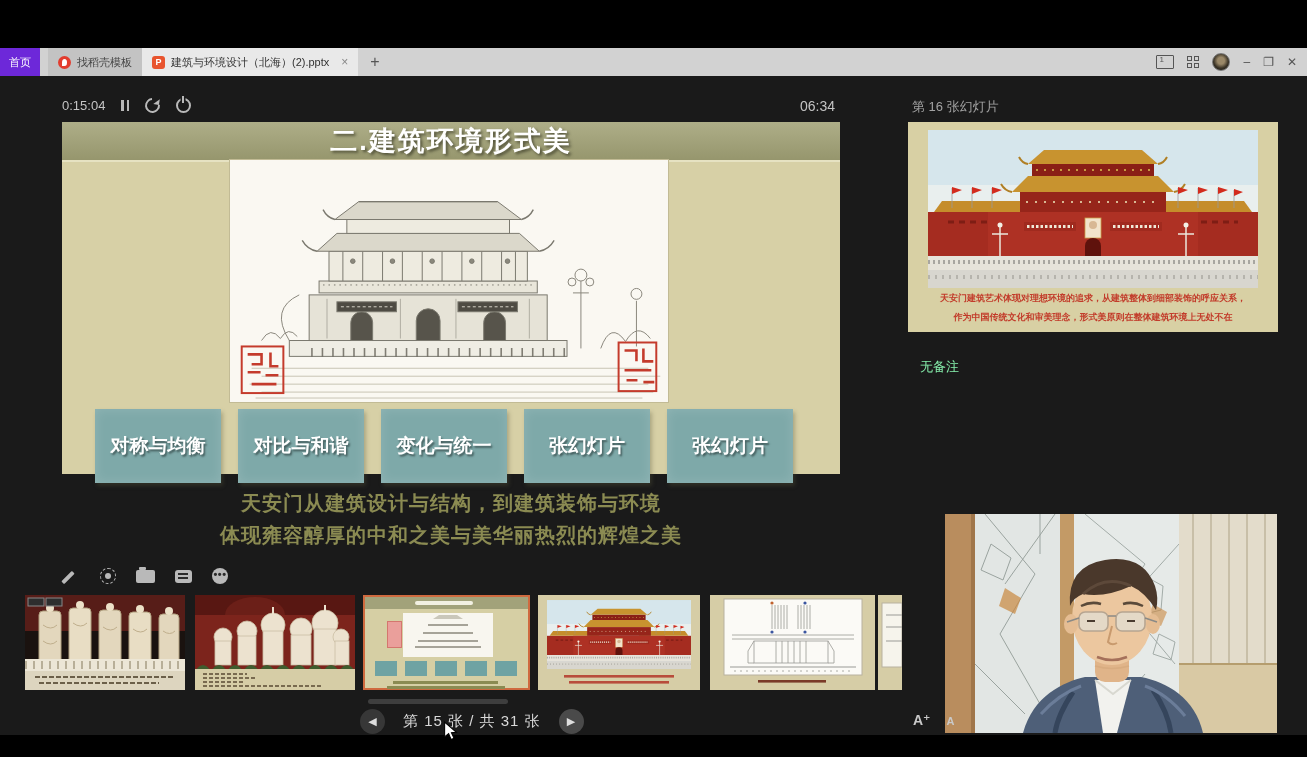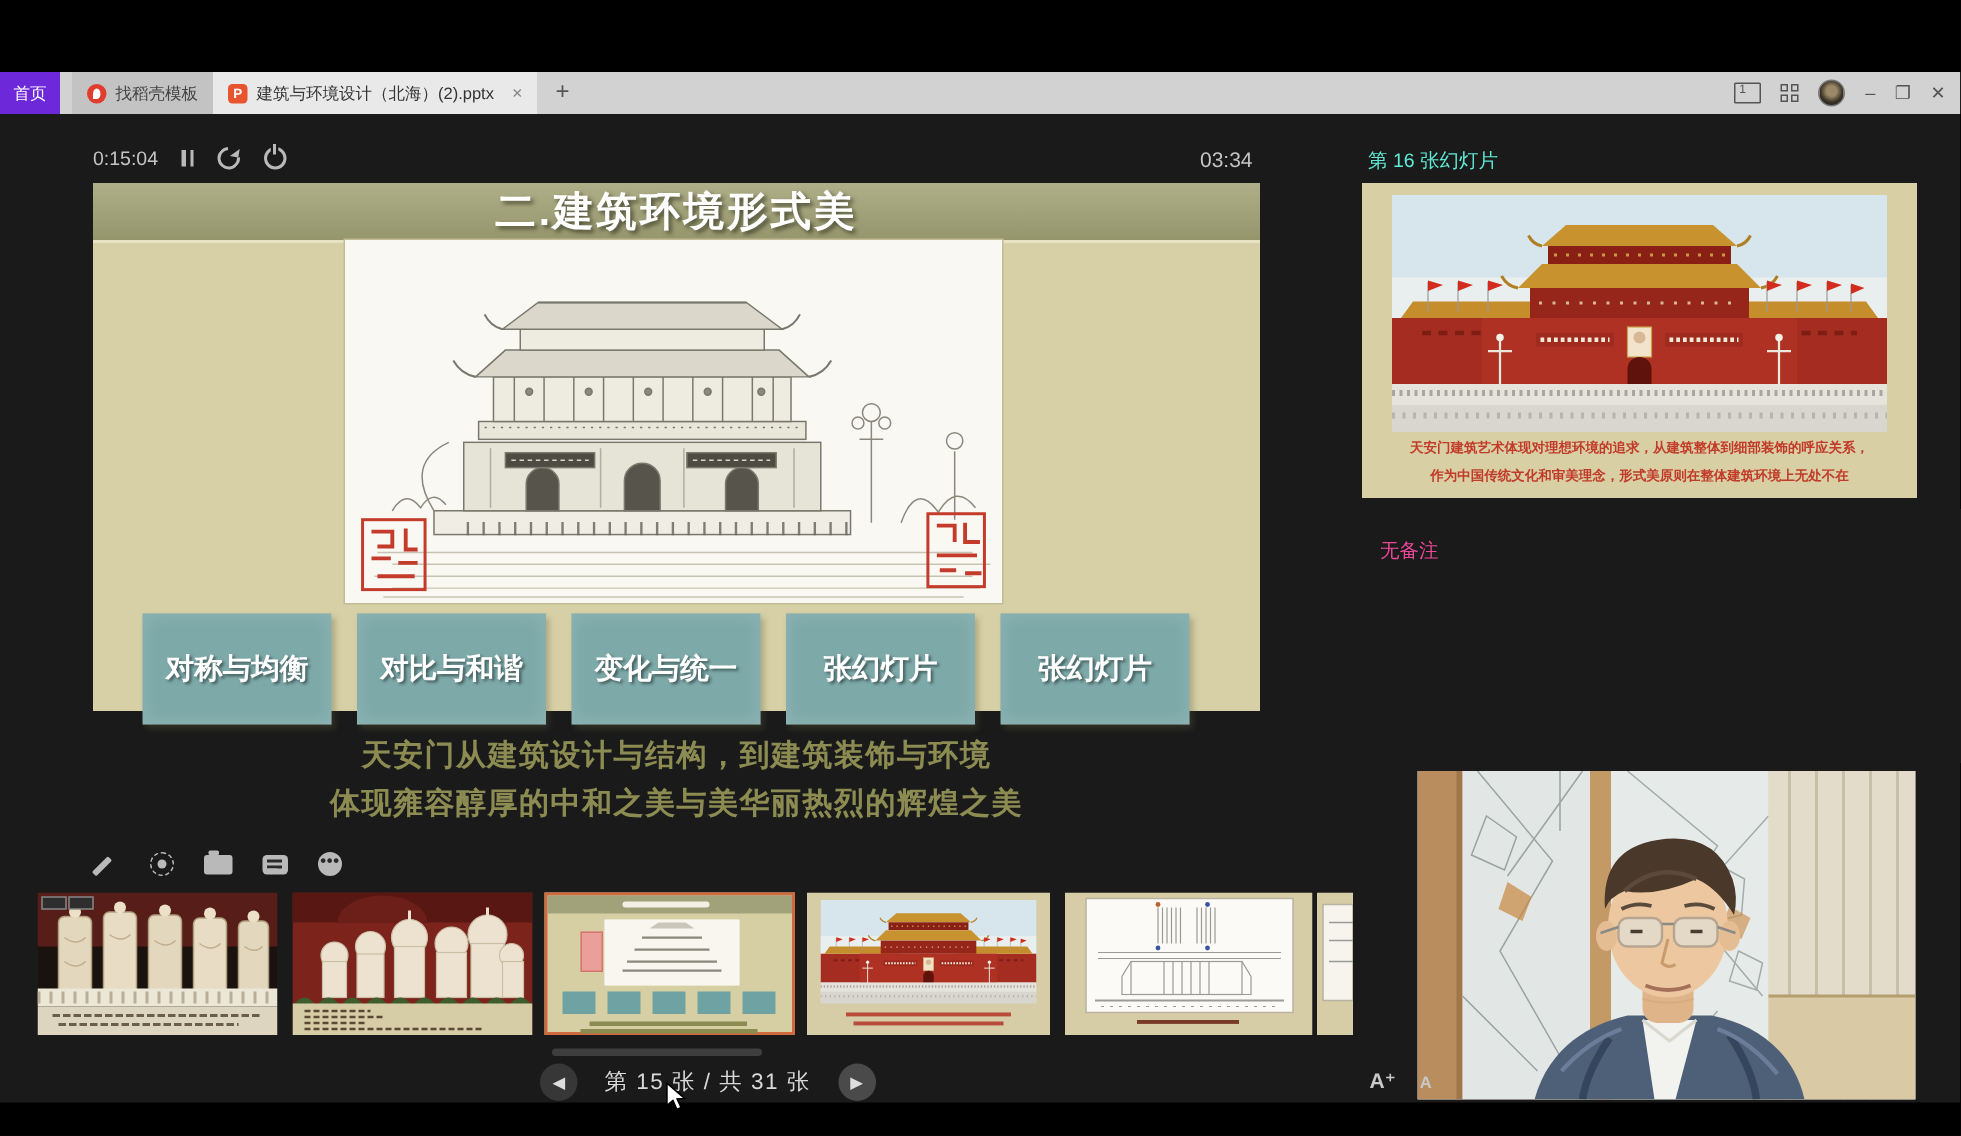--- a/index.html
+++ b/index.html
@@ -179,7 +179,7 @@
       <span class="ic-refresh"></span>
       <span class="ic-power"></span>
     </div>
-    <div class="clock">03:34</div>
+    <div class="clock">06:34</div>
 
     <div class="slide">
       <div class="slide-titleband">

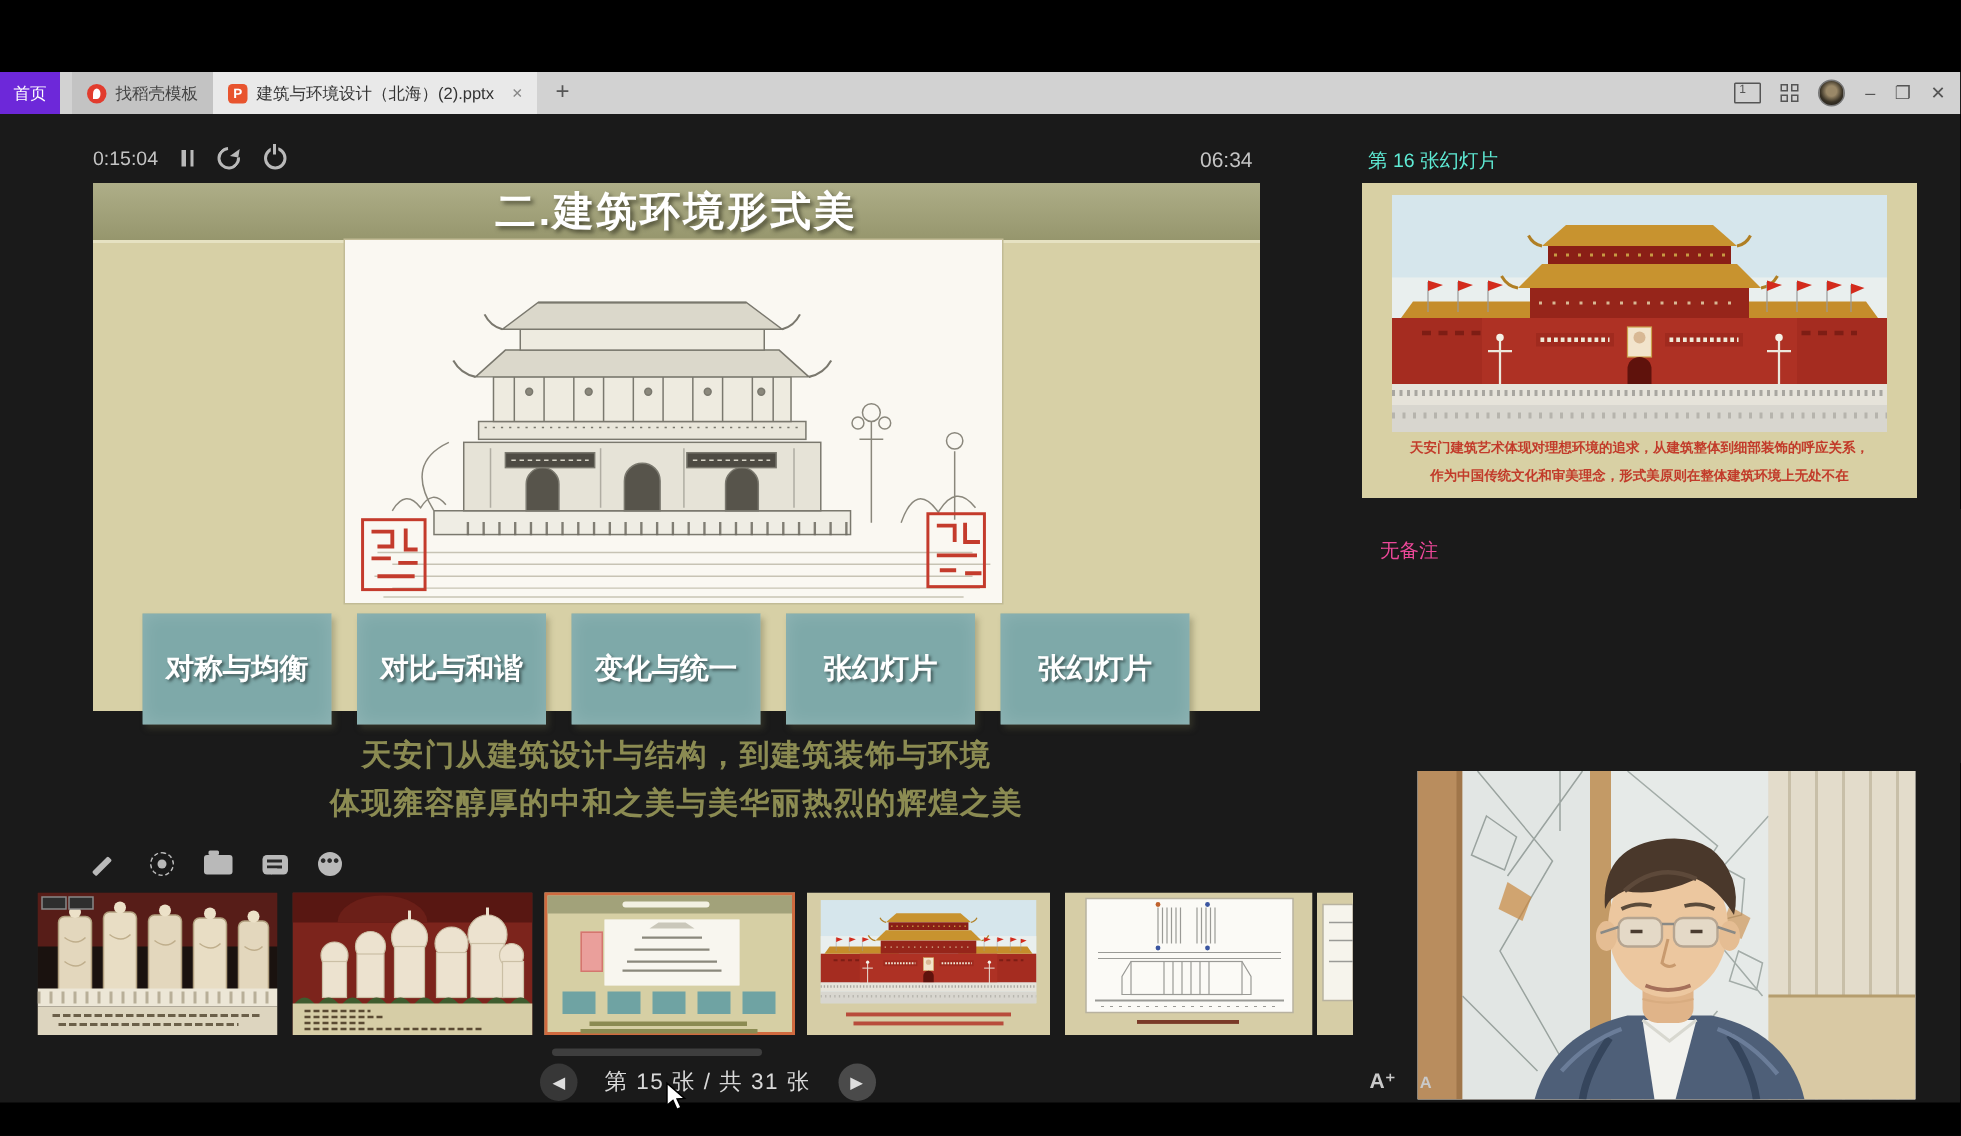--- a/index.html
+++ b/index.html
@@ -82,7 +82,7 @@
   .nav-label{color:#d9d9d9;font-size:15px;letter-spacing:1px;}
   .cursor{position:absolute;left:443px;top:645px;}
   
-  .panel-header{position:absolute;left:912px;top:22px;color:#5eead4;font-size:13px;}
+  .panel-header{position:absolute;left:912px;top:22px;color:#a3a3a3;font-size:13px;}
   .preview{position:absolute;left:908px;top:46px;width:370px;height:210px;background:#d8d0a4;}
   .preview-photo{position:absolute;left:20px;top:8px;}
   .pv-cap{position:absolute;left:0;width:100%;text-align:center;color:#c23b2a;font-size:9px;font-weight:bold;}

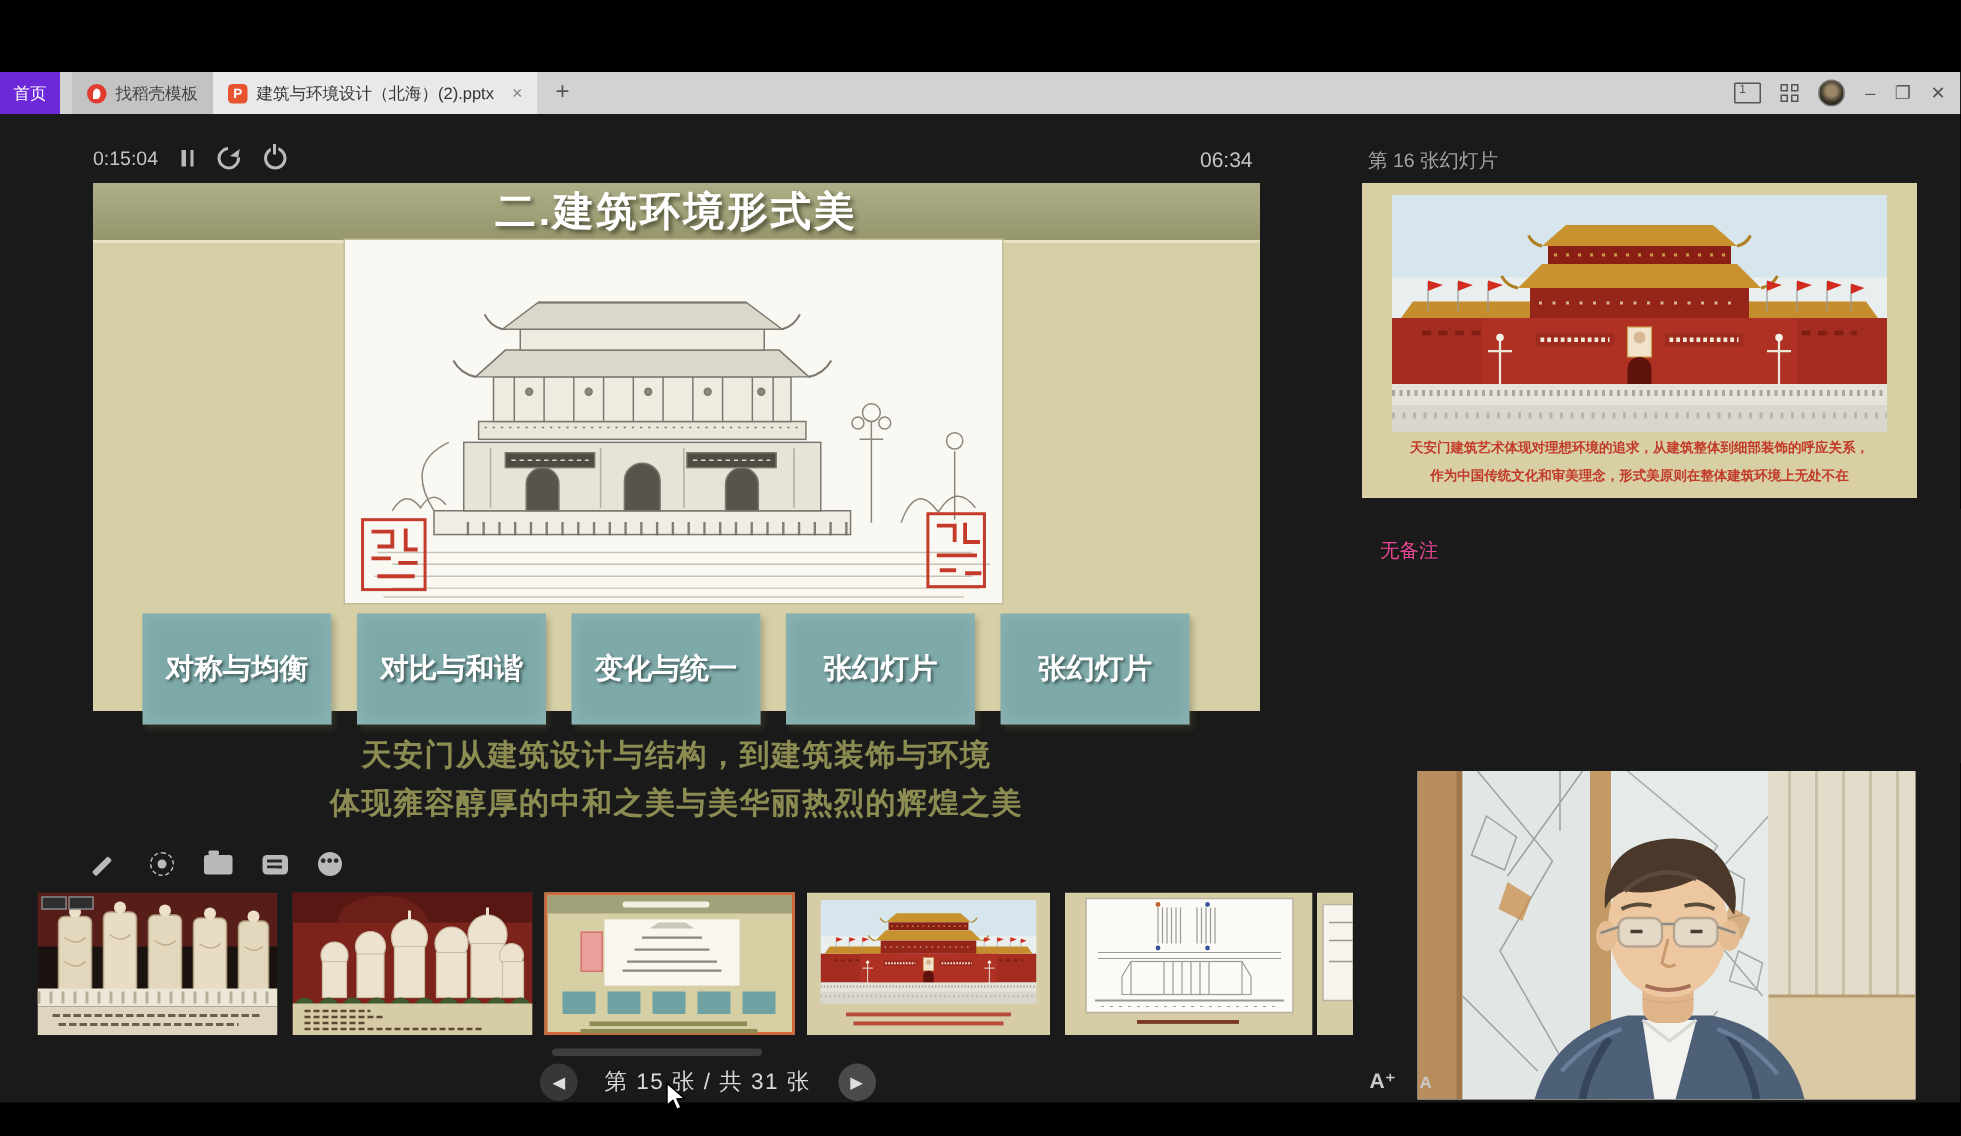--- a/index.html
+++ b/index.html
@@ -87,7 +87,7 @@
   .preview-photo{position:absolute;left:20px;top:8px;}
   .pv-cap{position:absolute;left:0;width:100%;text-align:center;color:#c23b2a;font-size:9px;font-weight:bold;}
   .pv1{top:170px;} .pv2{top:189px;}
-  .notes{position:absolute;left:920px;top:282px;color:#ec4899;font-size:13px;}
+  .notes{position:absolute;left:920px;top:282px;color:#86efac;font-size:13px;}
   .webcam{position:absolute;left:945px;top:438px;width:332px;height:219px;background:#dcd8cc;overflow:hidden;}
   .font-icons{position:absolute;left:913px;top:636px;color:#c9c9c9;display:flex;gap:16px;align-items:baseline;}
   .fa-big{font-size:14px;font-weight:bold;} .fa-small{font-size:11px;font-weight:bold;}

